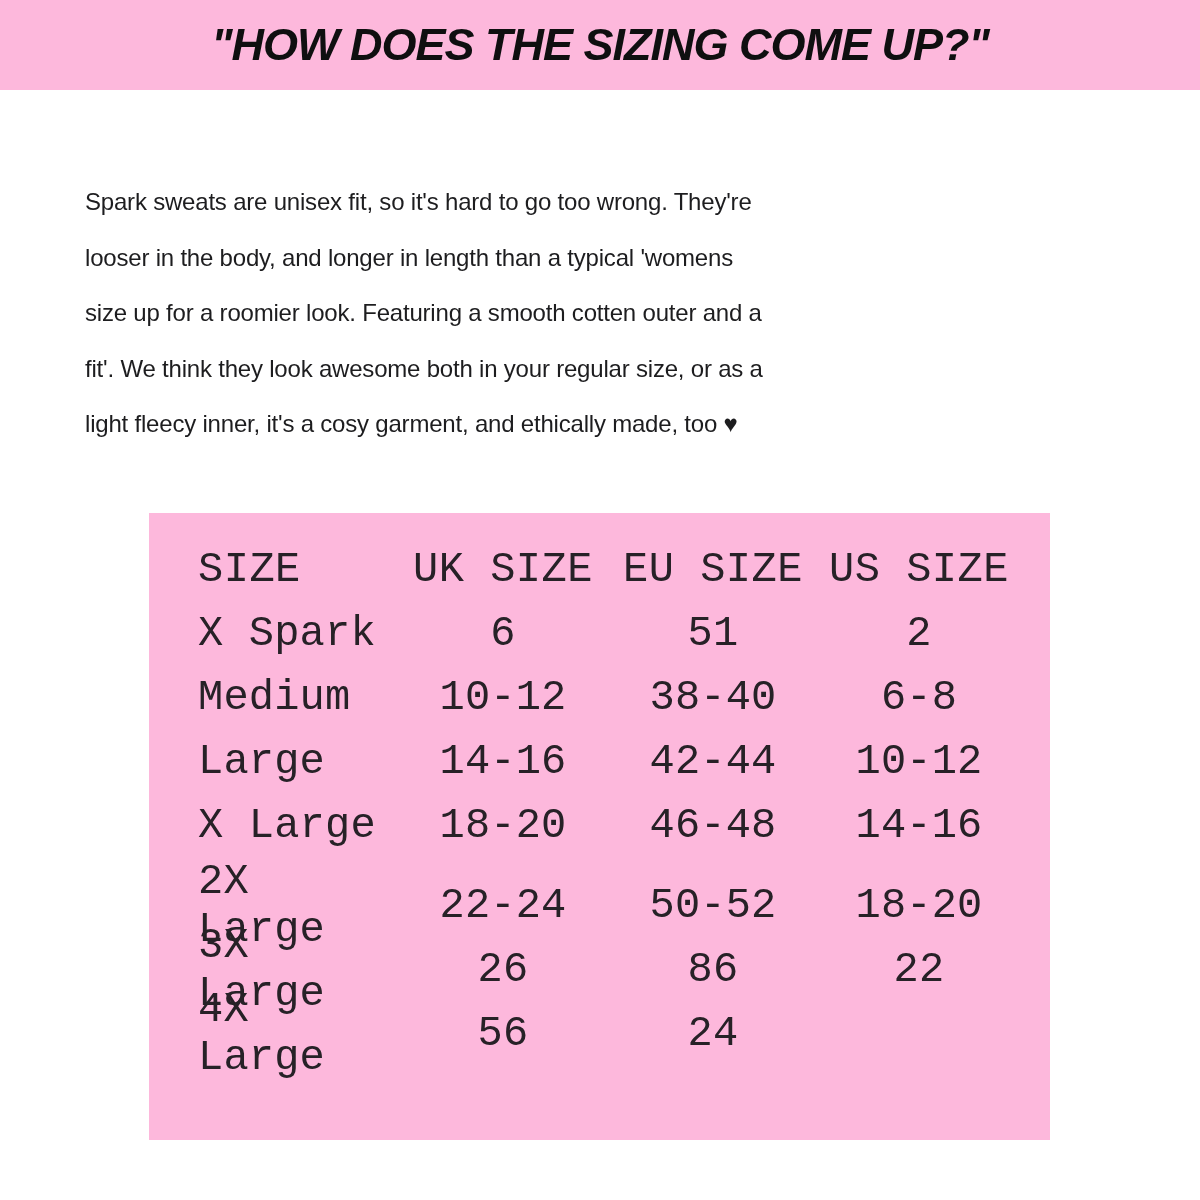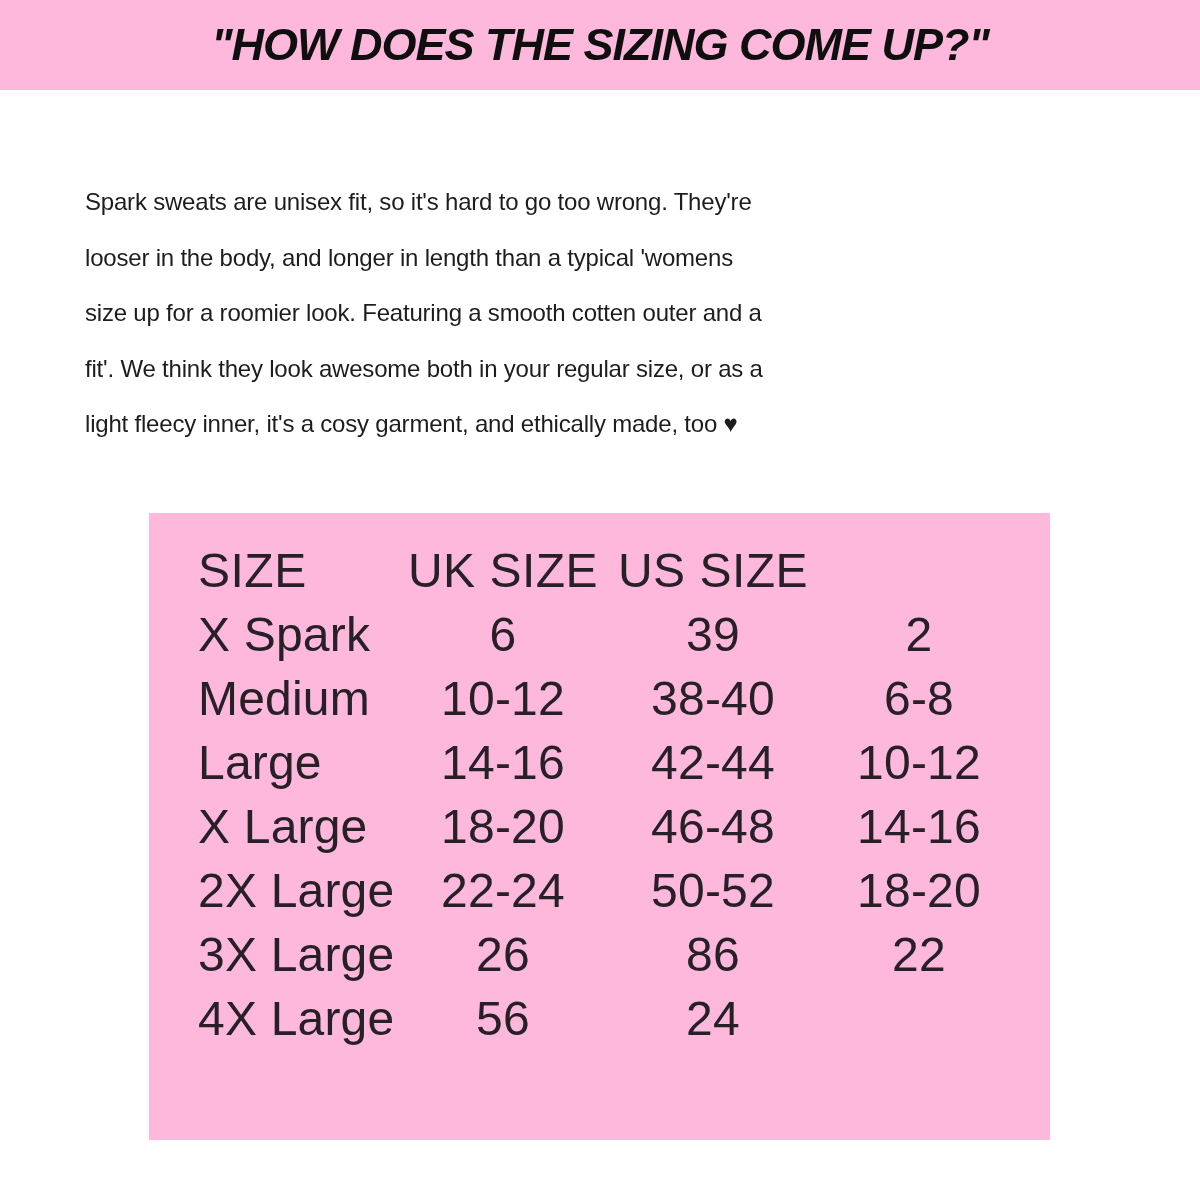--- a/index.html
+++ b/index.html
@@ -60,8 +60,9 @@
     align-items: center;
     height: 64px;
     color: #272127;
-    font-size: 48px;
+    font-size: 42px;
     letter-spacing: 0.2px;
+    font-family: Liberation Mono, monospace;
   }
   .trow > div { text-align: center; }
   .trow > div:first-child { text-align: left; }

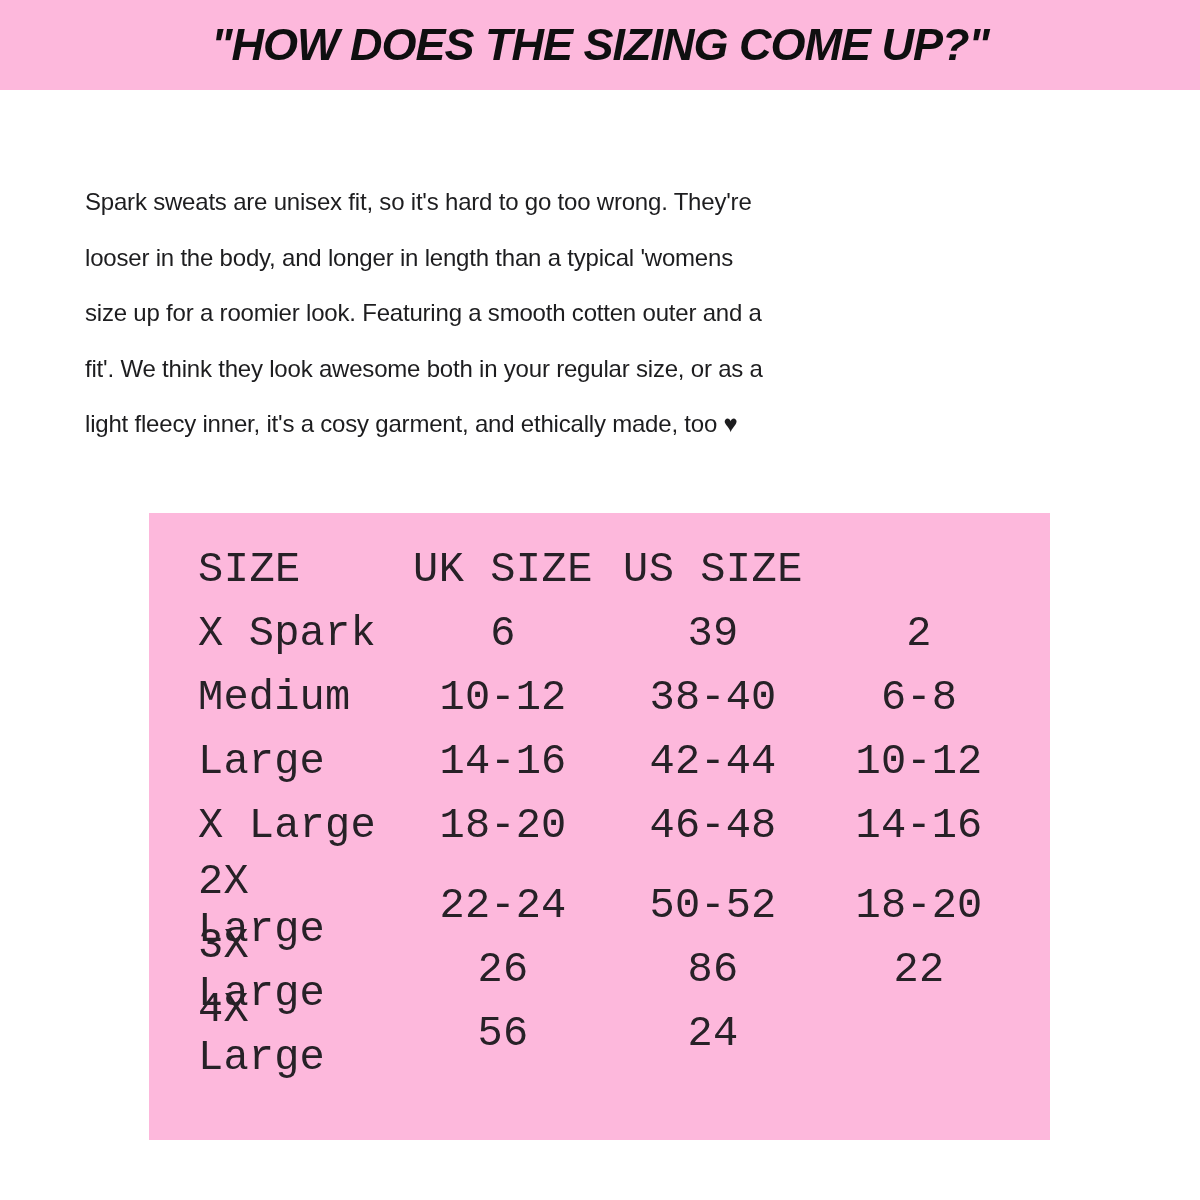--- a/index.html
+++ b/index.html
@@ -89,6 +89,7 @@
     <div class="trow head">
       <div>SIZE</div>
       <div>UK SIZE</div>
+      <div>EU SIZE</div>
       <div>US SIZE</div>
     </div>
     <div class="trow">

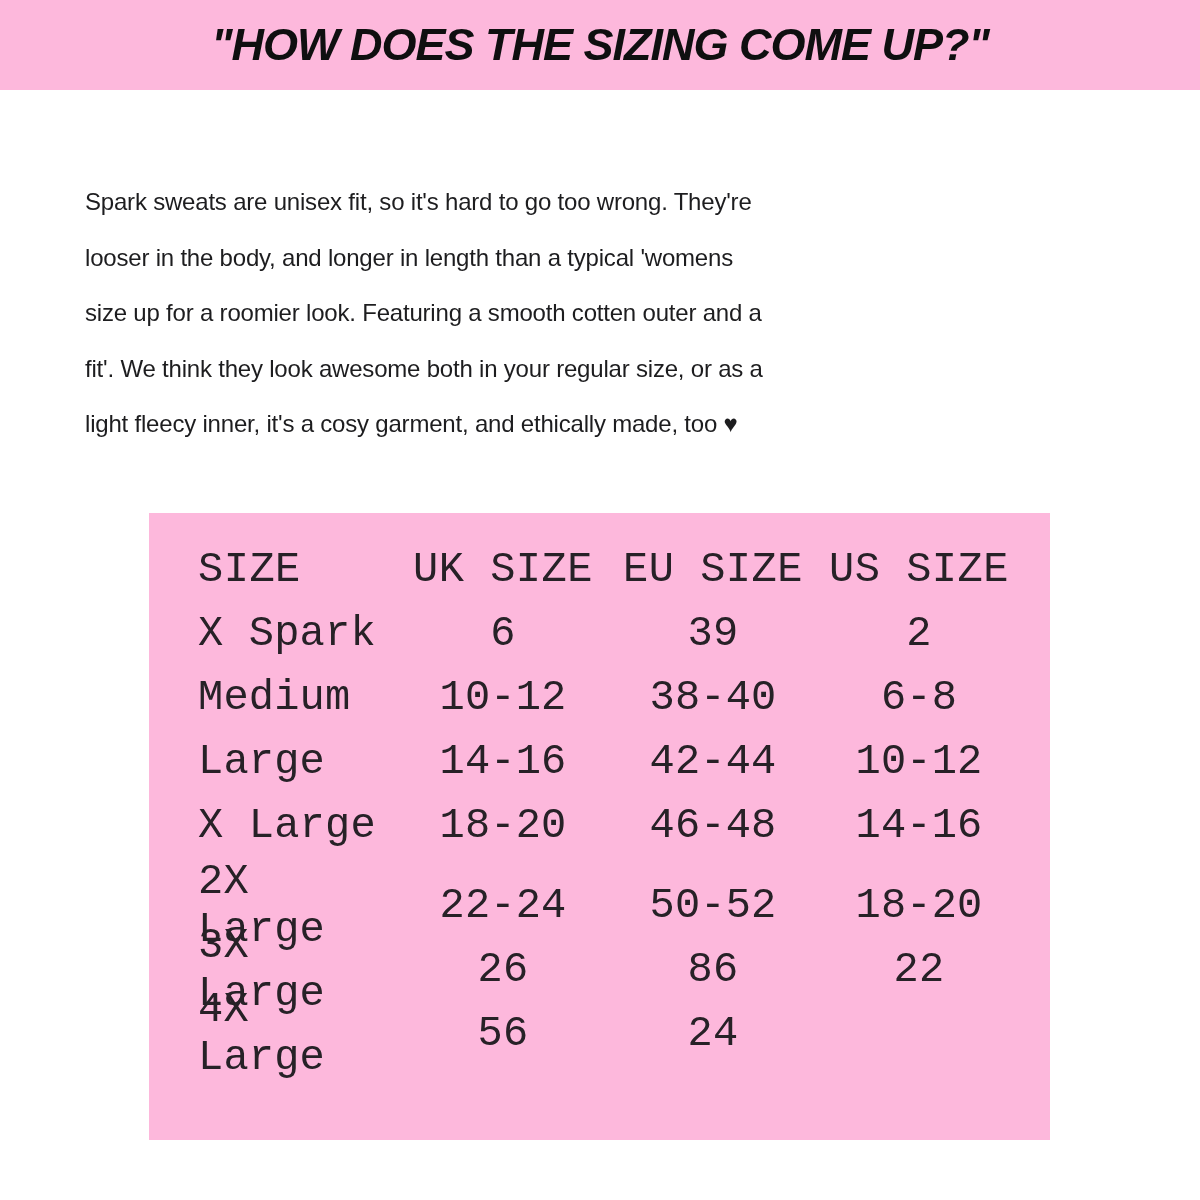--- a/index.html
+++ b/index.html
@@ -95,7 +95,7 @@
     <div class="trow">
       <div>X Spark</div>
       <div>6</div>
-      <div>39</div>
+      <div>51</div>
       <div>2</div>
     </div>
     <div class="trow">

